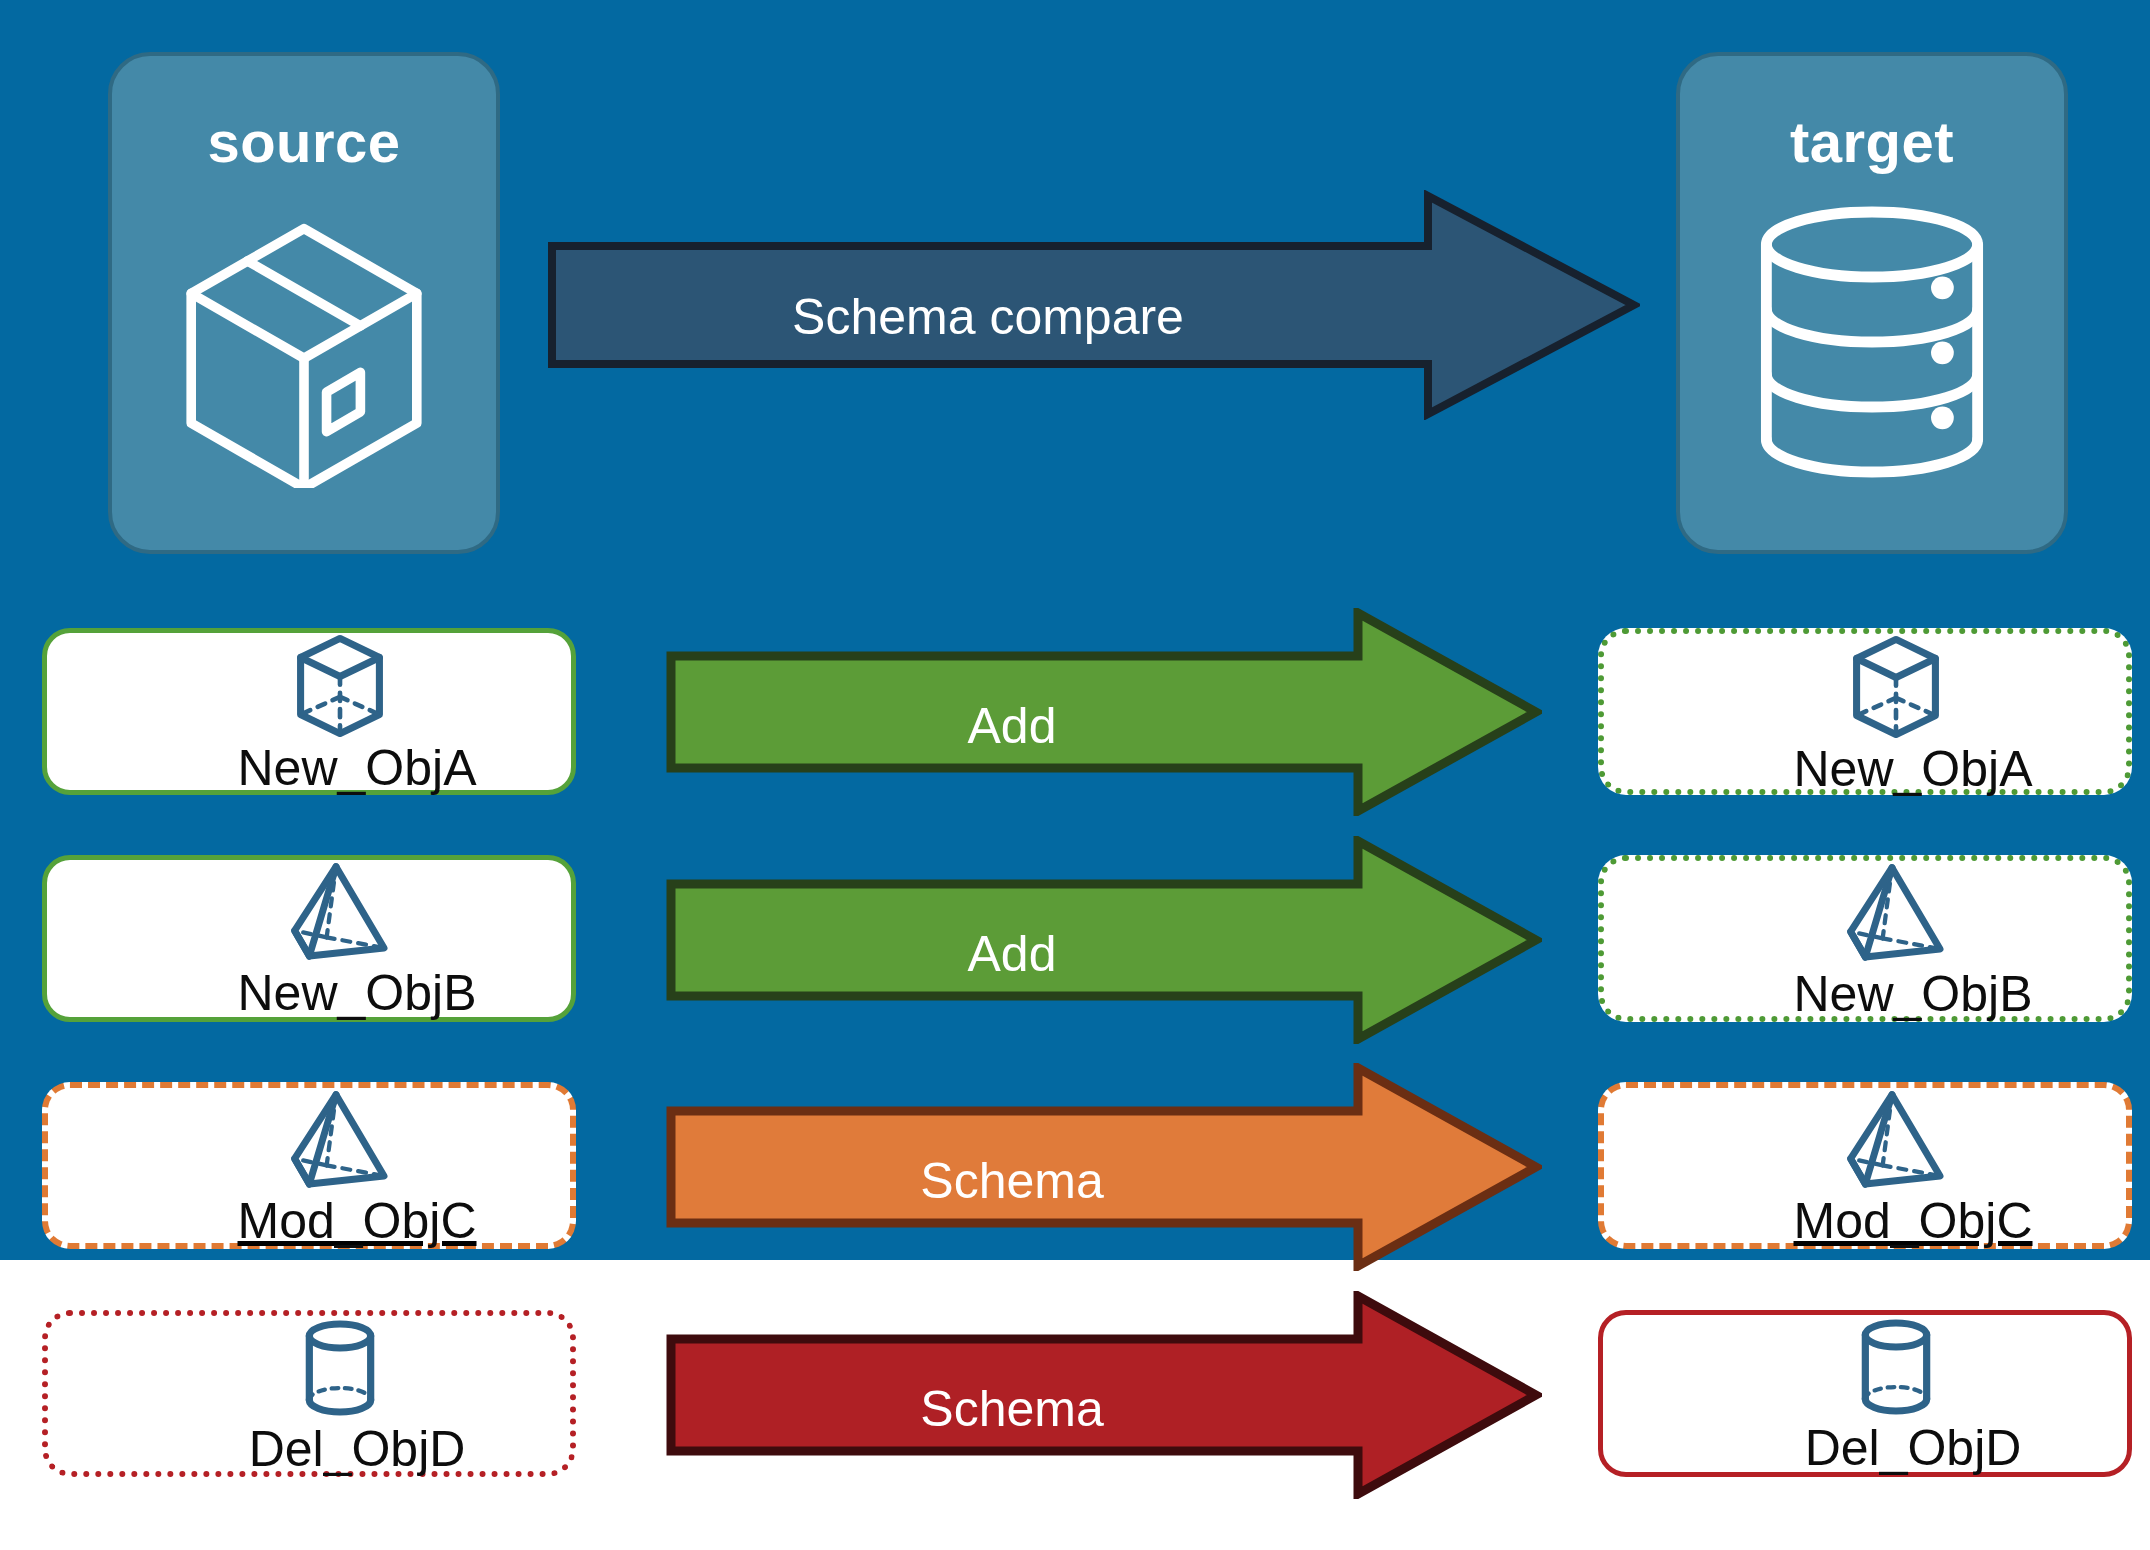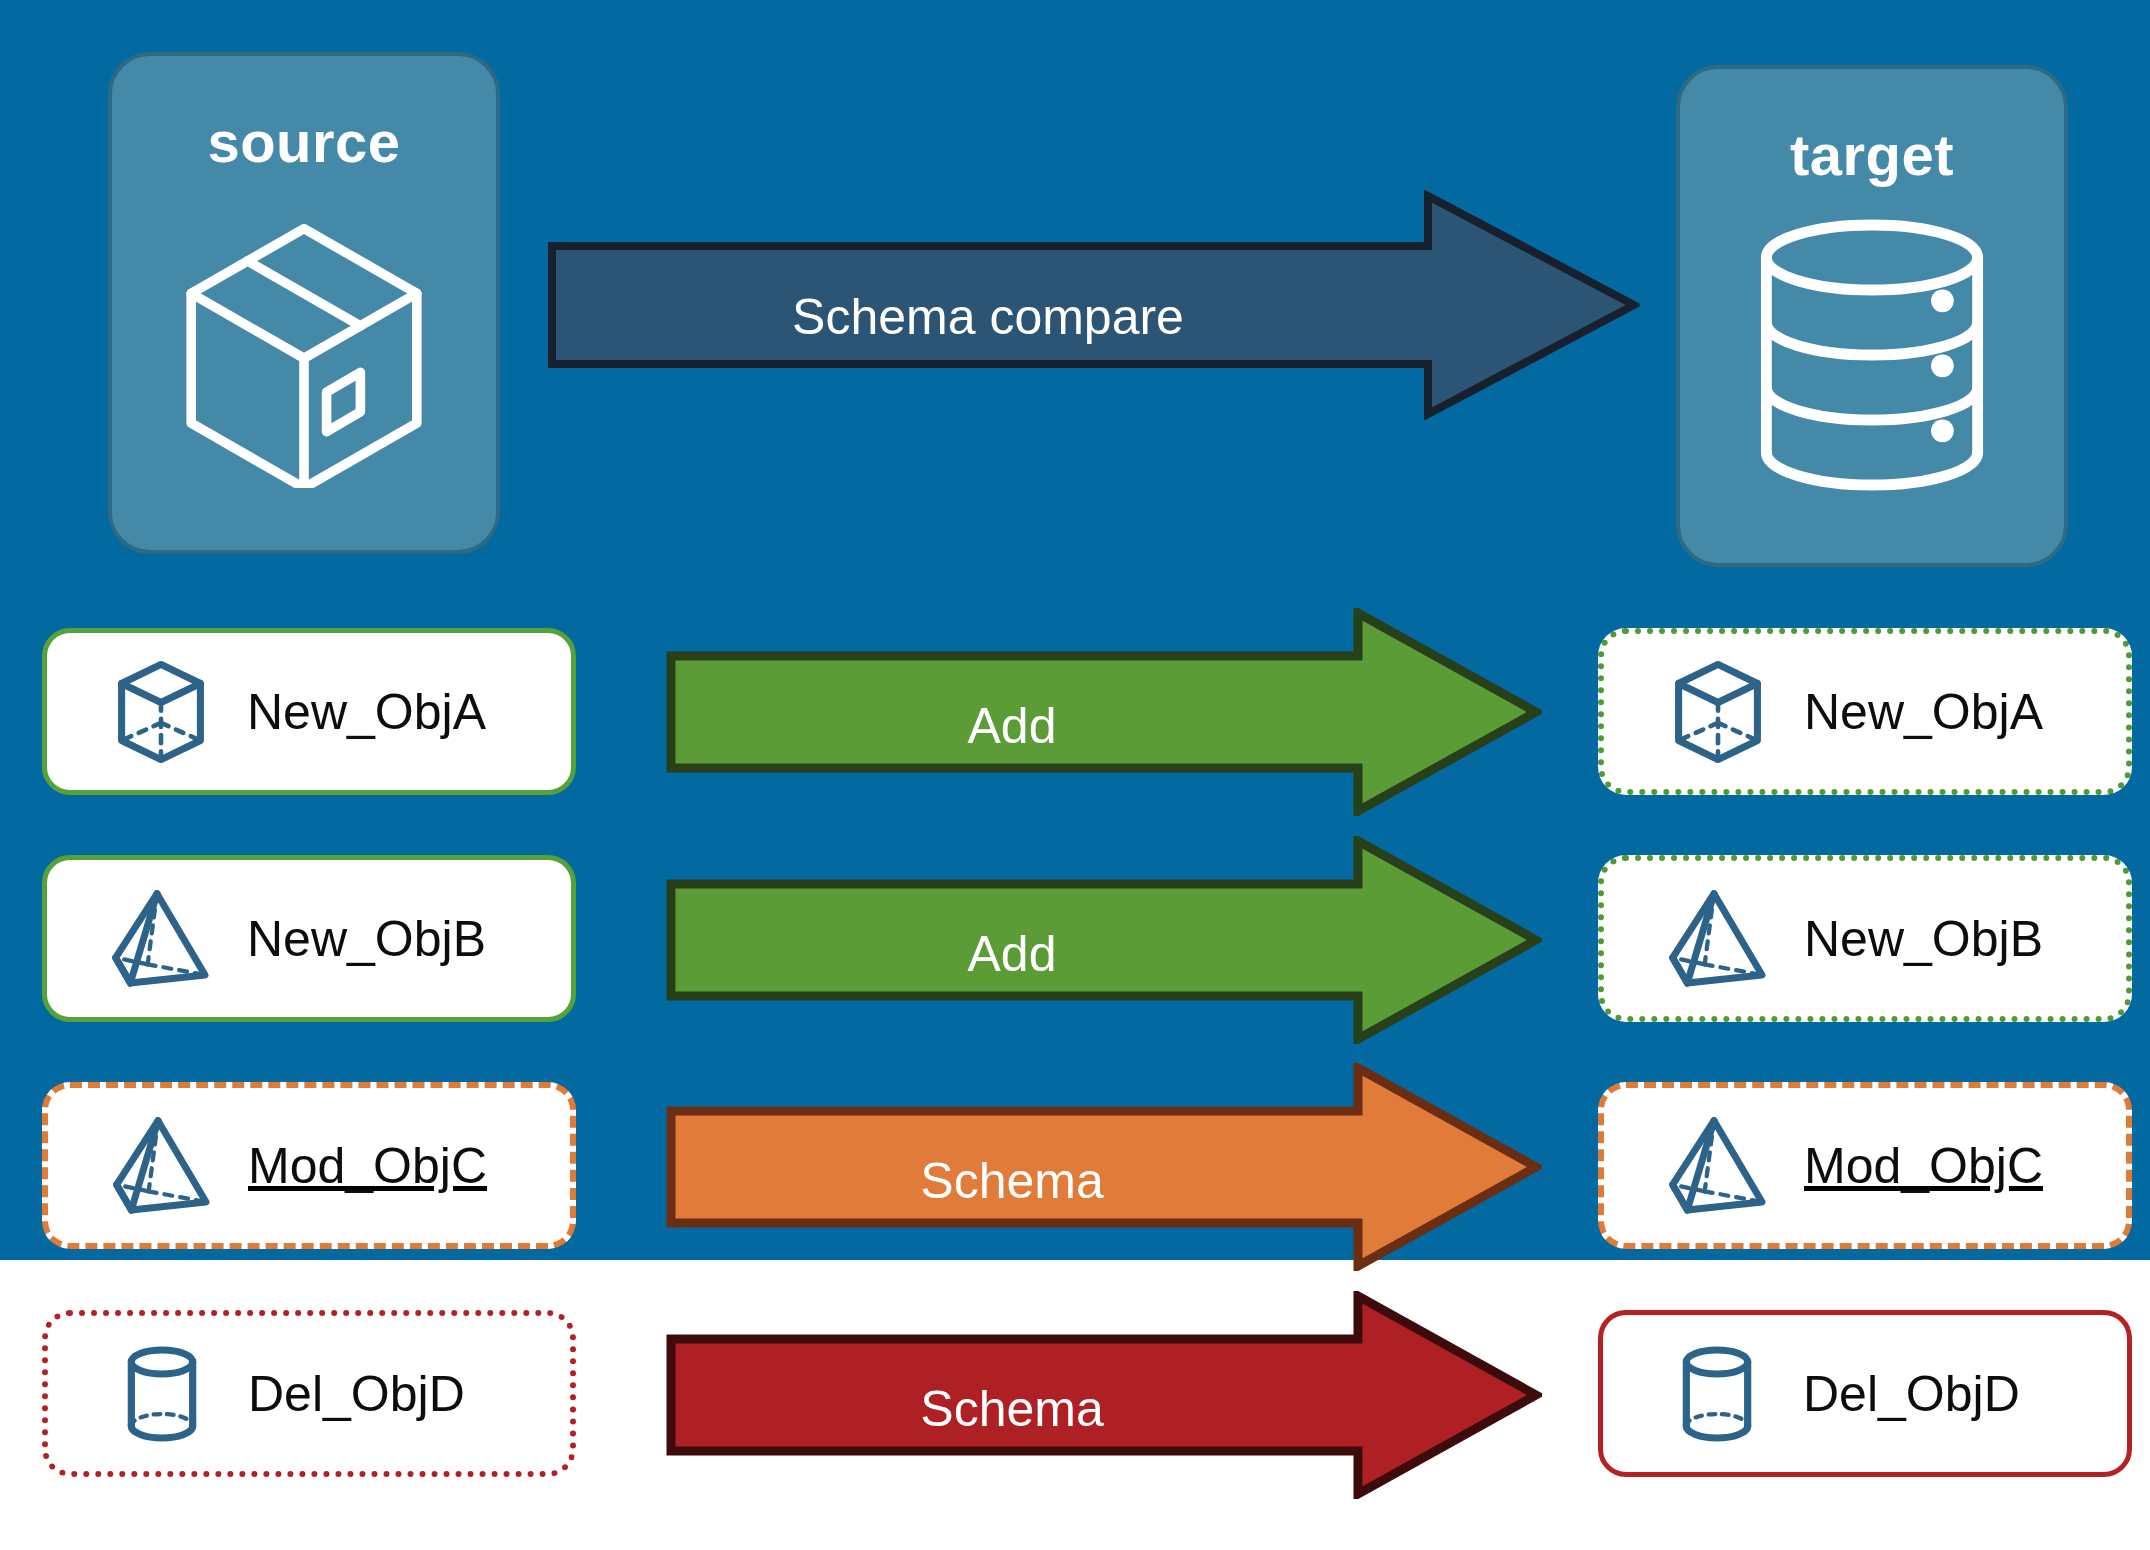--- a/index.html
+++ b/index.html
@@ -52,7 +52,7 @@
     </div>
   </div>
 
-  <div class="panel" style="left:1676px;top:52px;width:392px;height:502px;margin-top:13px;">
+  <div class="panel" style="left:1676px;top:52px;width:392px;height:502px;">
     <div class="panel-title">target</div>
     <div class="panel-icon">
       <svg width="260" height="272" viewBox="0 0 96 100" fill="none" stroke="#ffffff" stroke-width="4" stroke-linejoin="round" stroke-linecap="round">

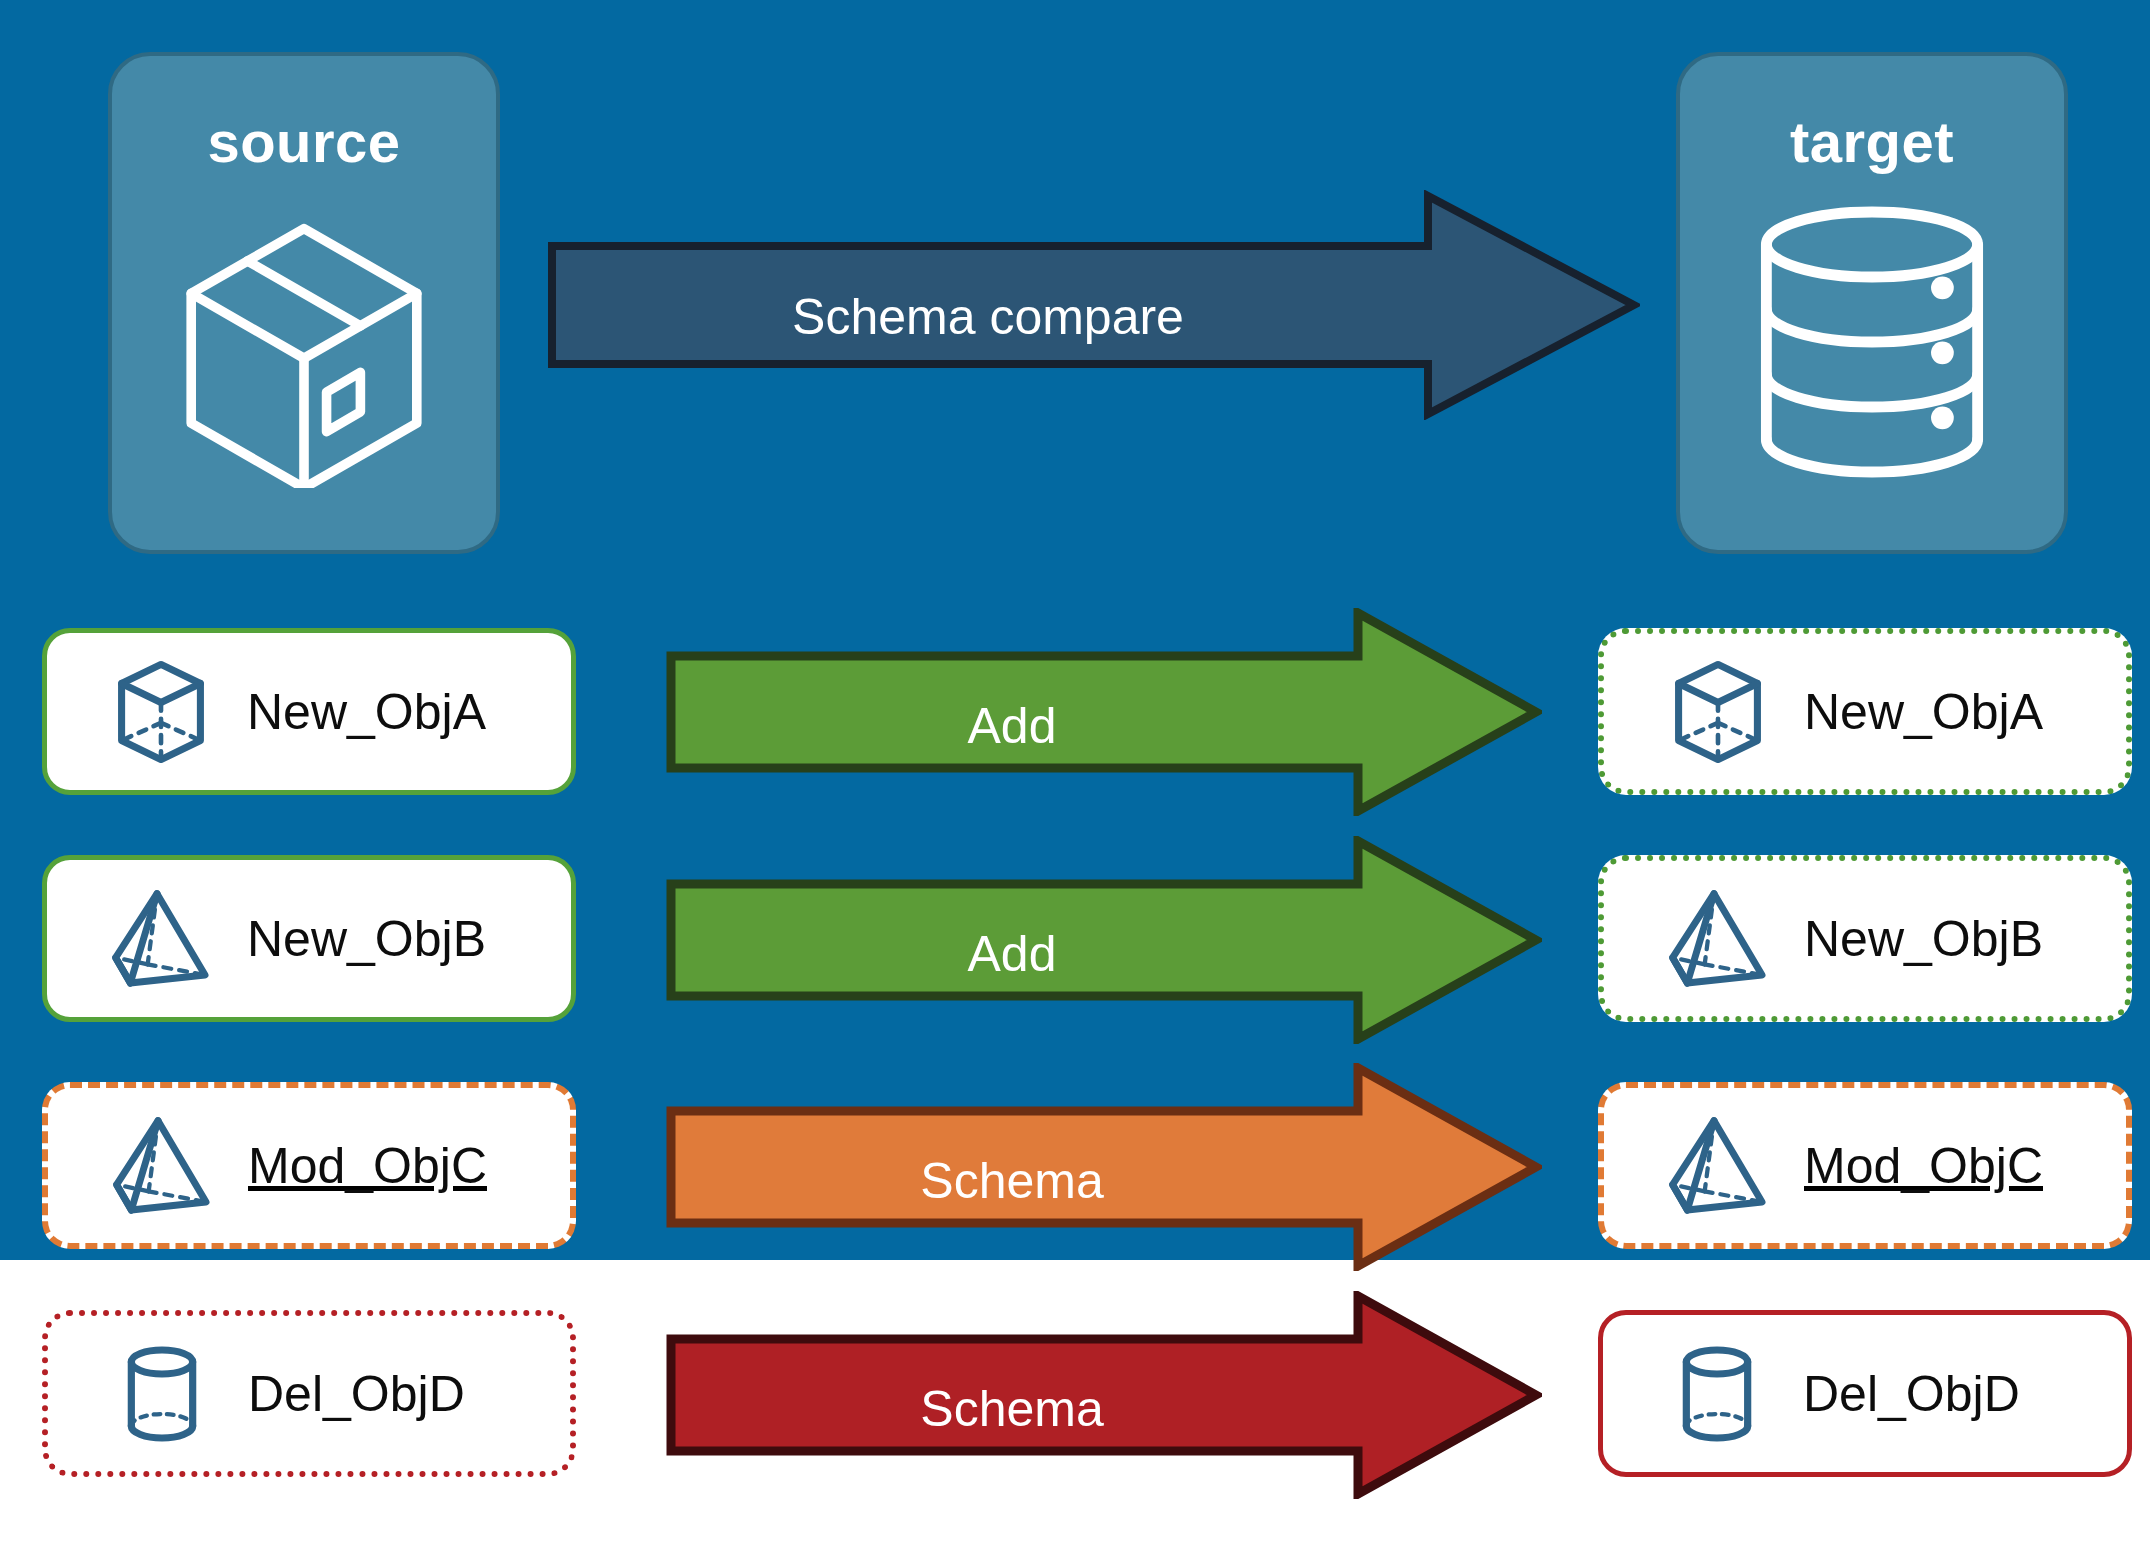--- a/index.html
+++ b/index.html
@@ -20,7 +20,7 @@
 
   
   .card{position:absolute;box-sizing:border-box;border-radius:28px;background:#ffffff;
-        display:flex;align-items:center;}
+        display:flex;align-items:center;flex-direction:column;}
   .card .ico{flex:0 0 auto;display:flex;align-items:center;justify-content:center;}
   .card .lbl{font-size:50px;color:#0d0d0d;white-space:nowrap;}
 

